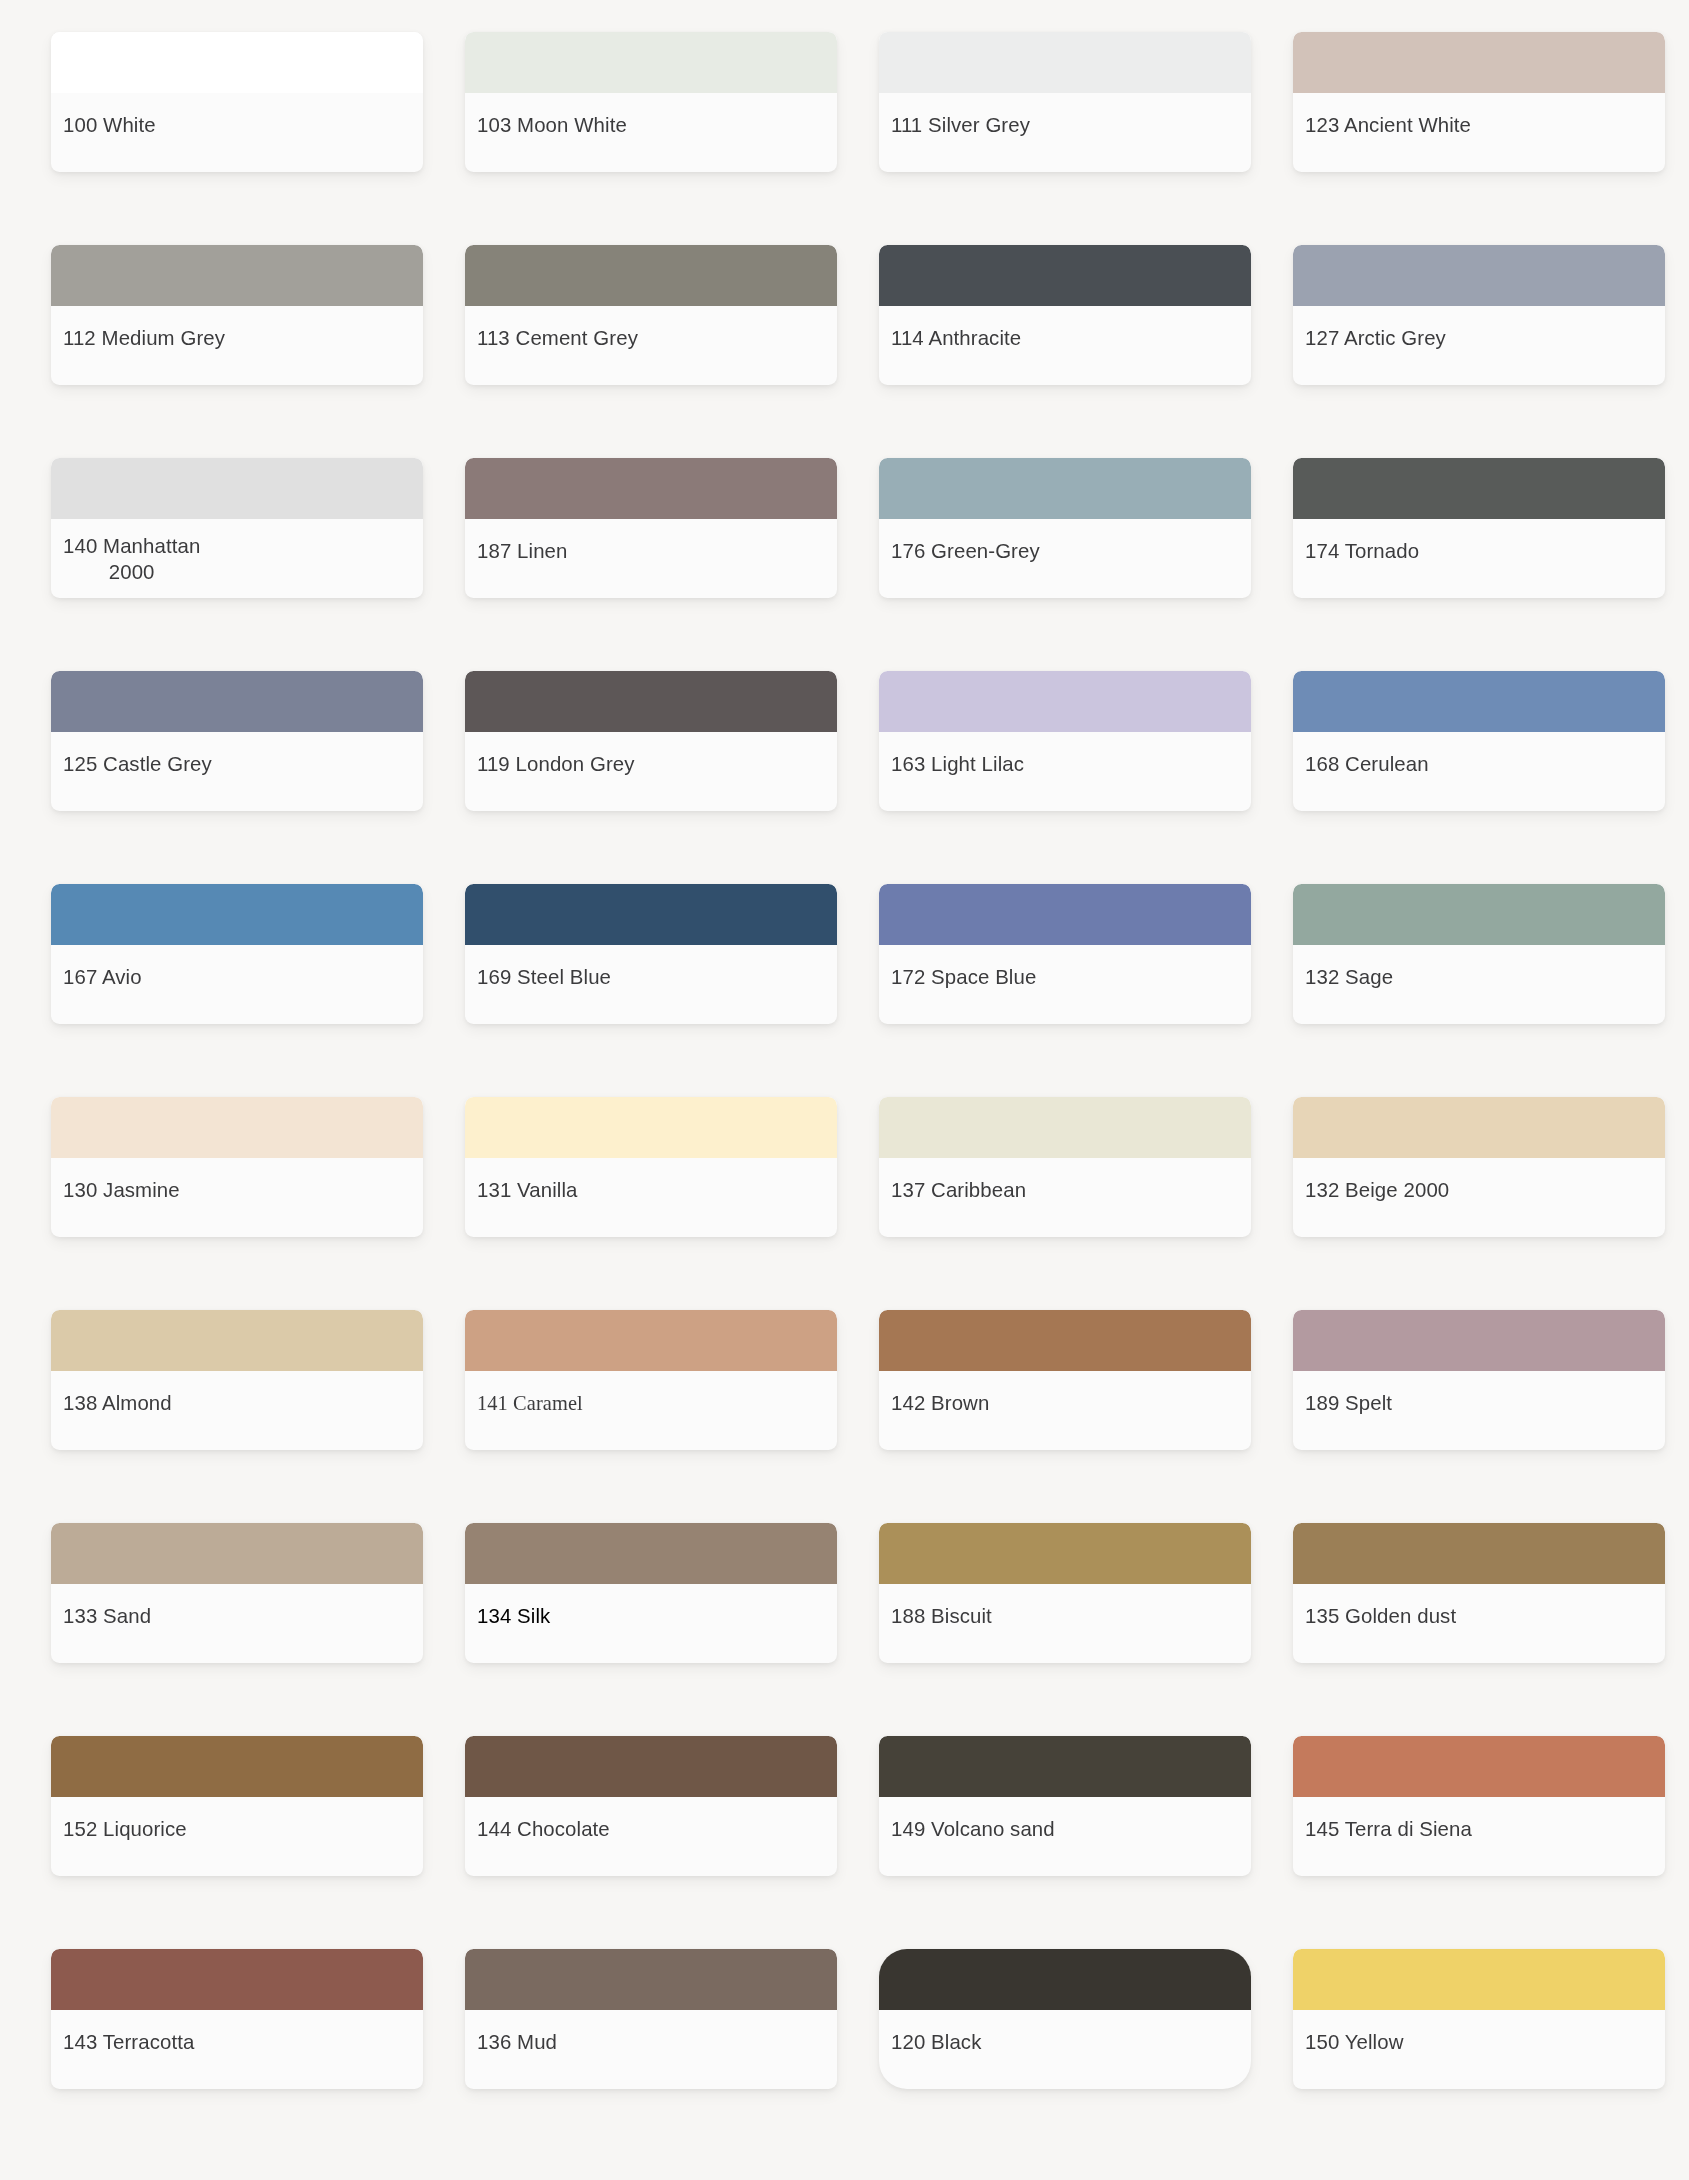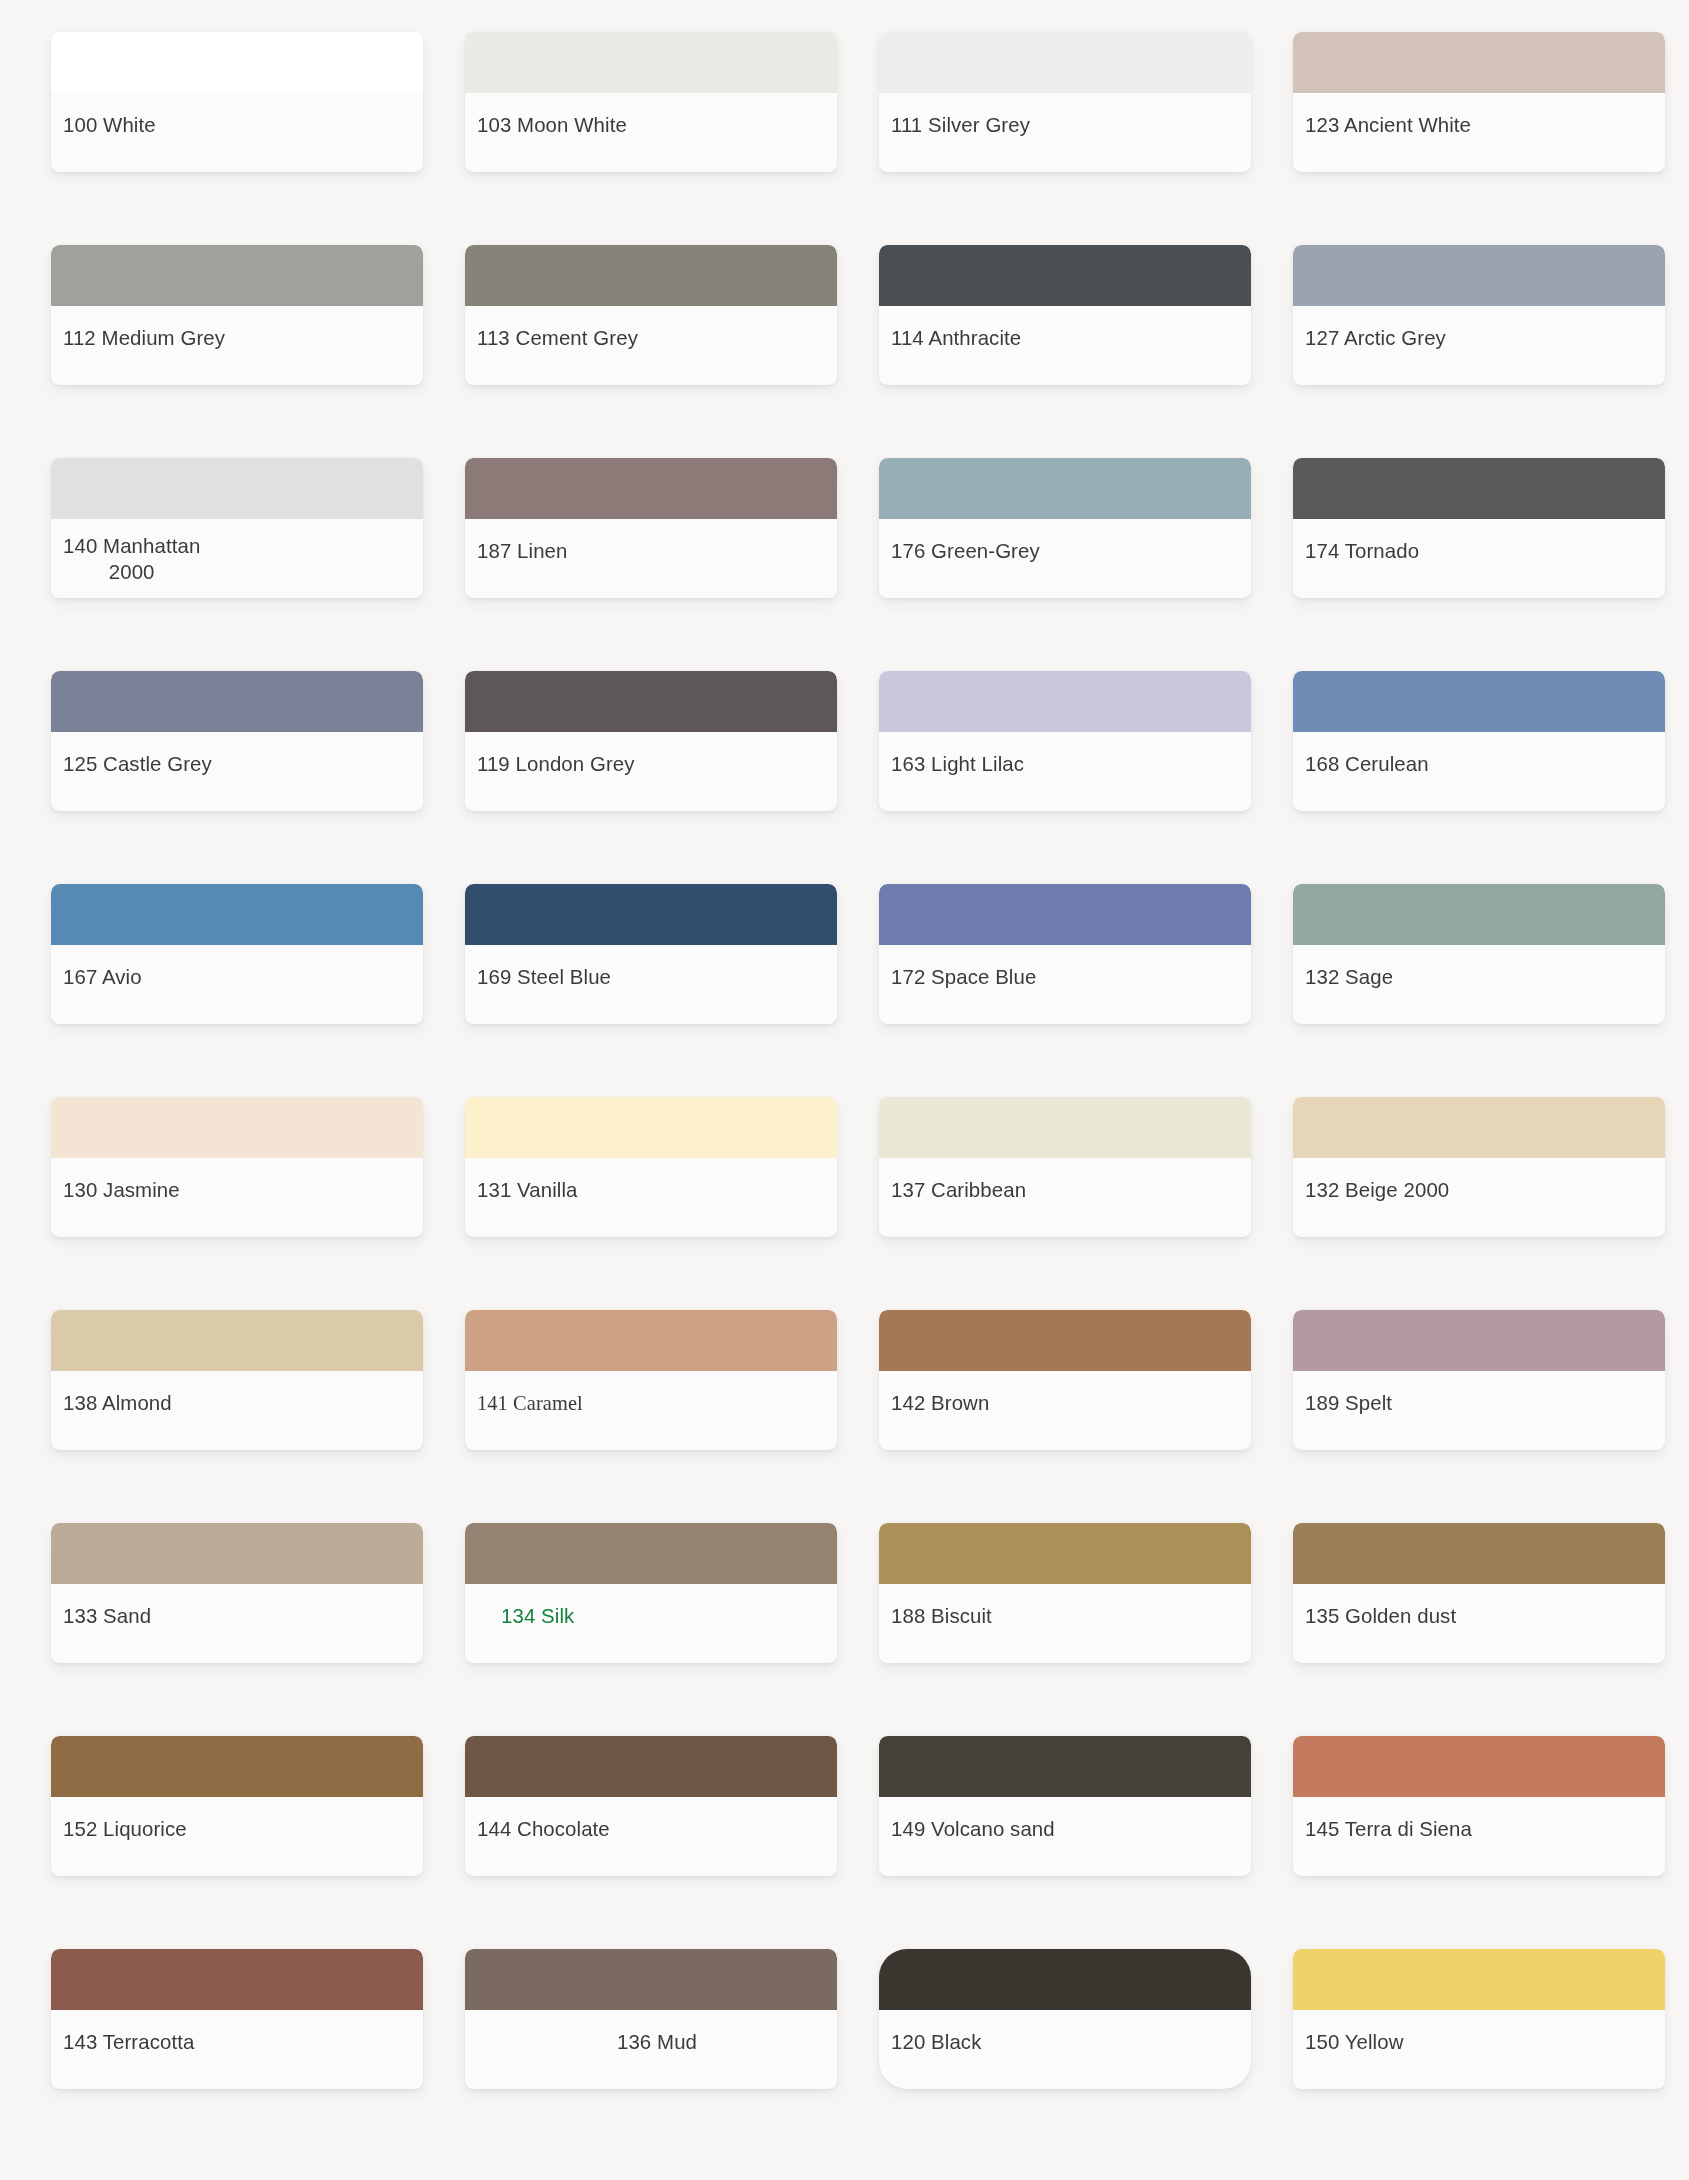--- a/index.html
+++ b/index.html
@@ -247,7 +247,7 @@
     <div class="swatch-card" style="background: rgb(251, 251, 251);">
       <div class="swatch-chip" style="background: rgb(150, 131, 114);"></div>
       <div class="swatch-label-area">
-        <span class="swatch-label" style="color: #15803d; margin-left: 24px;">134 Silk</span>
+        <span class="swatch-label" style="color: #000000;">134 Silk</span>
       </div>
     </div>
     <div class="swatch-card" style="background: rgb(251, 251, 251);">

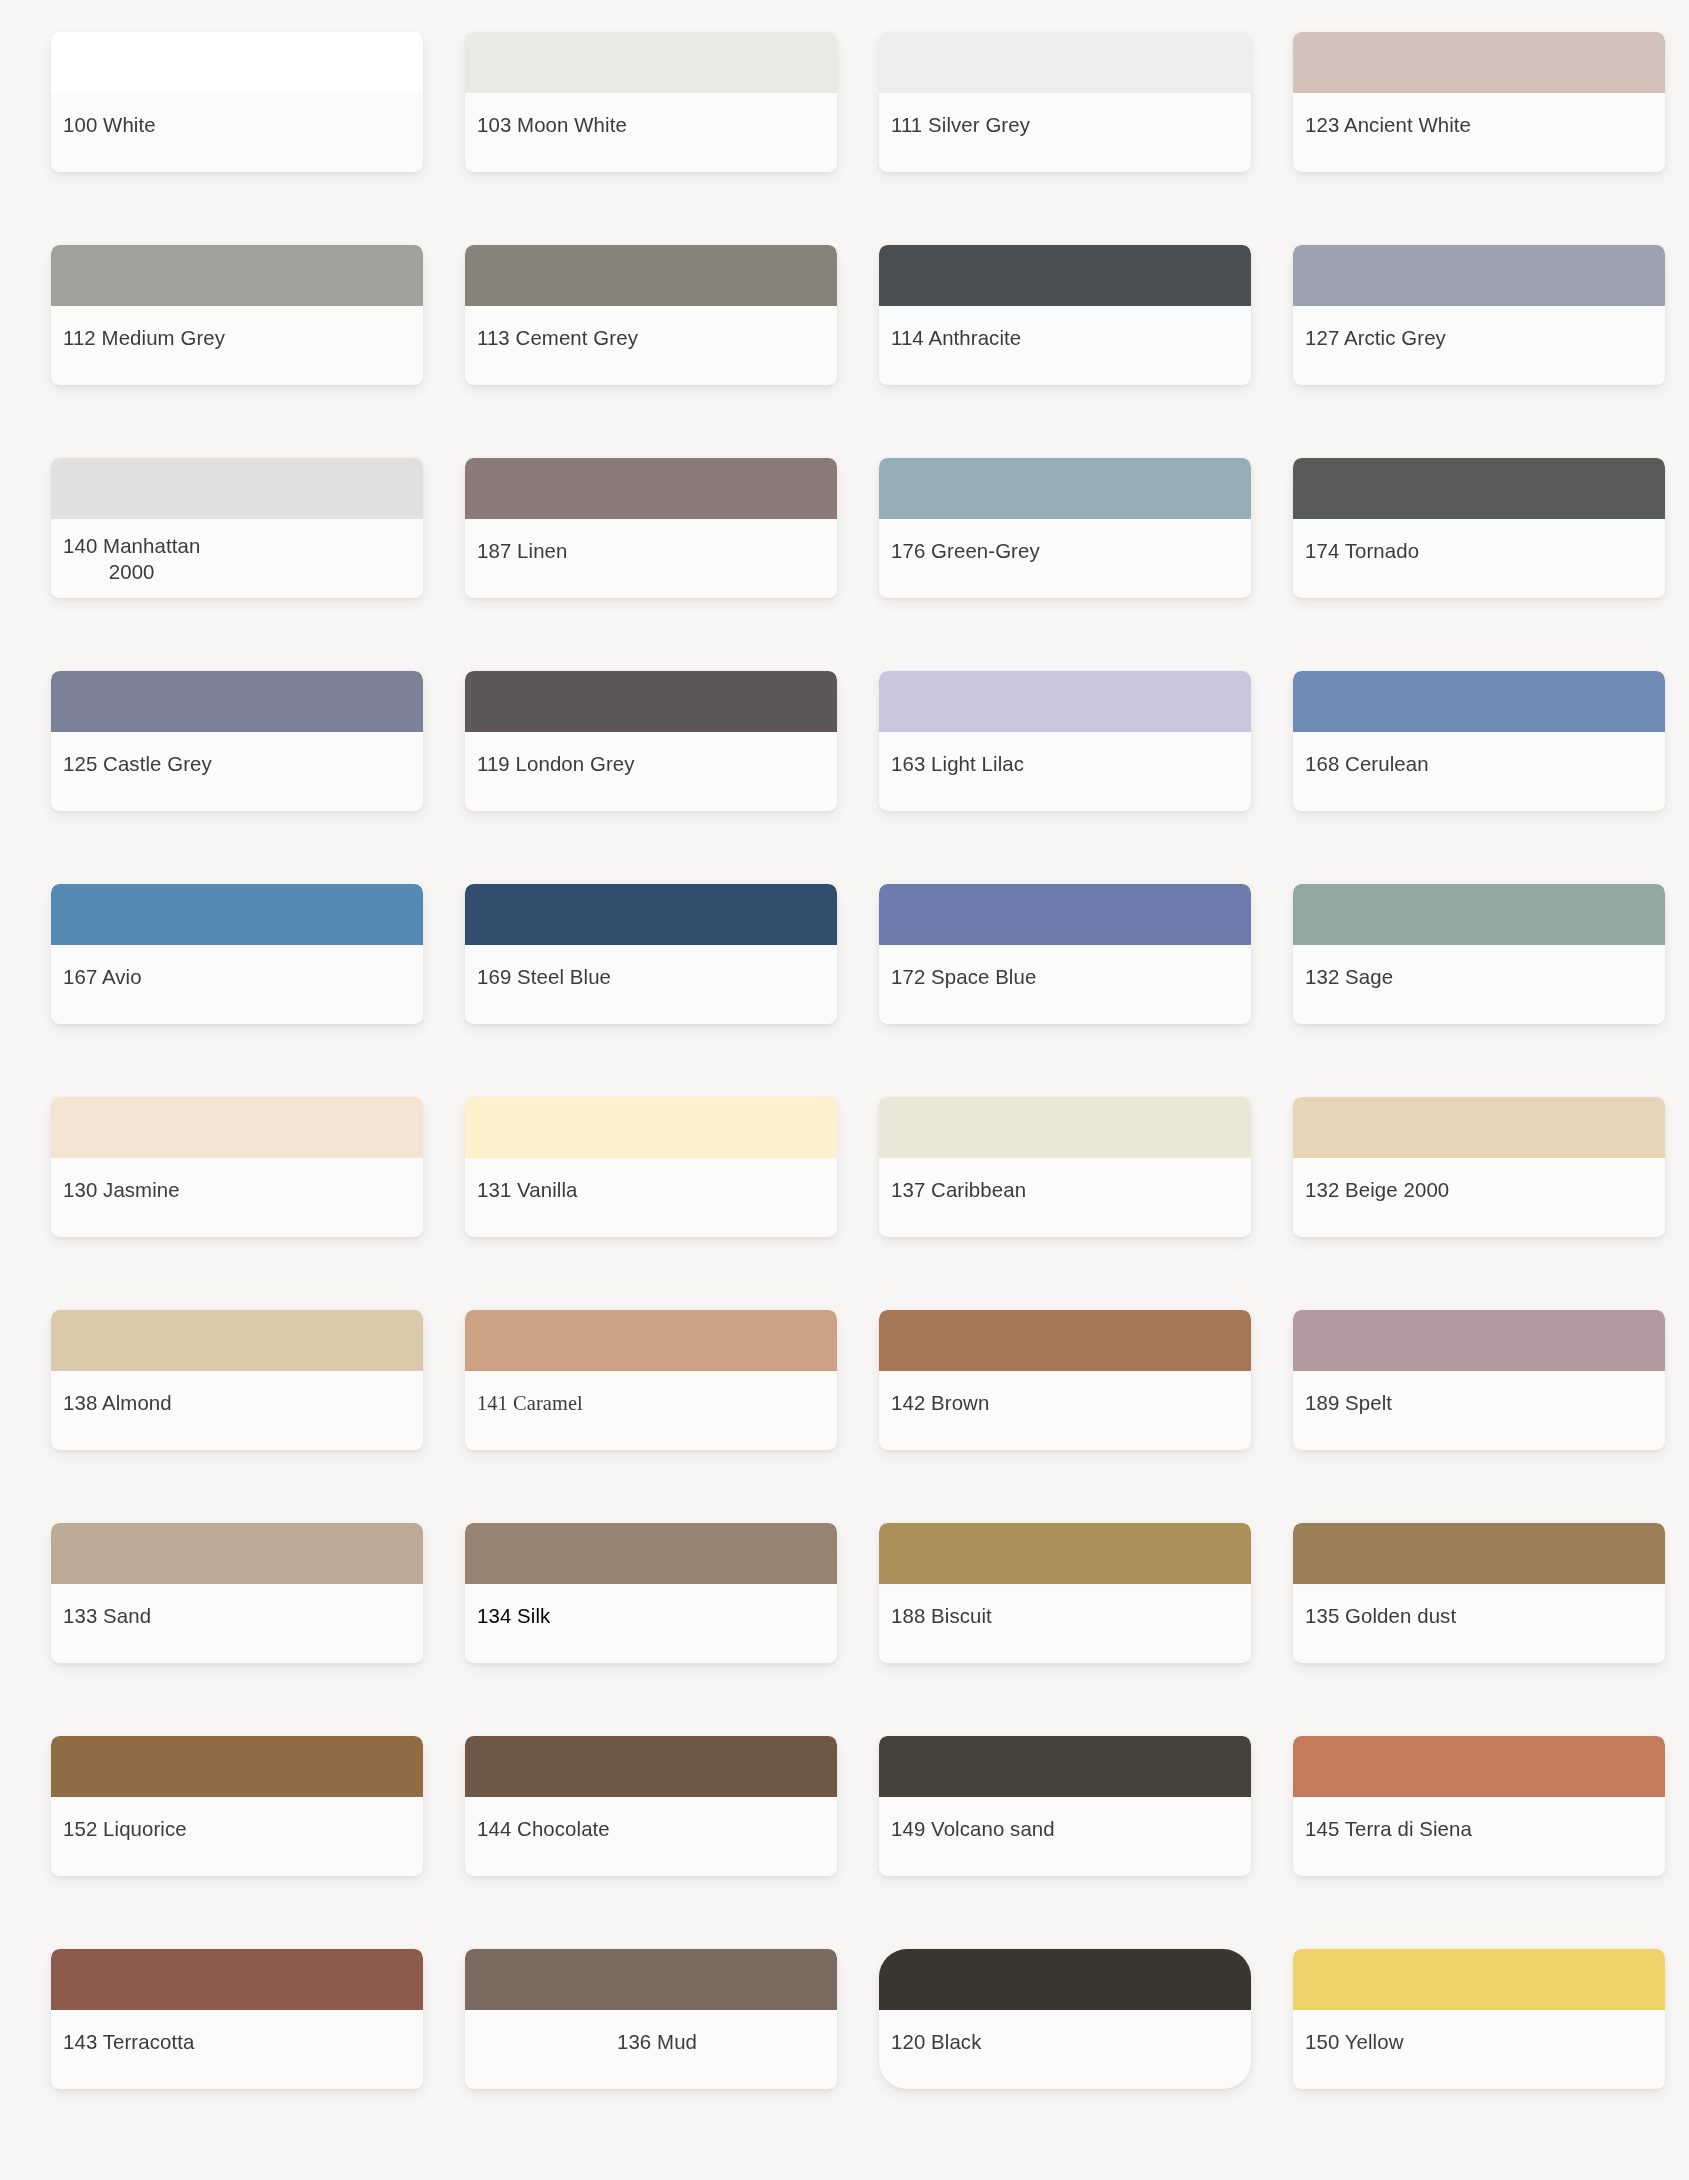--- a/index.html
+++ b/index.html
@@ -292,7 +292,7 @@
         <span class="swatch-label" style="color: rgb(59, 59, 61);">143 Terracotta</span>
       </div>
     </div>
-    <div class="swatch-card" style="background: rgb(251, 251, 251); align-items: center;">
+    <div class="swatch-card" style="background: rgb(251, 251, 251);">
       <div class="swatch-chip" style="background: rgb(122, 106, 96);"></div>
       <div class="swatch-label-area">
         <span class="swatch-label" style="color: rgb(59, 59, 61);">136 Mud</span>

